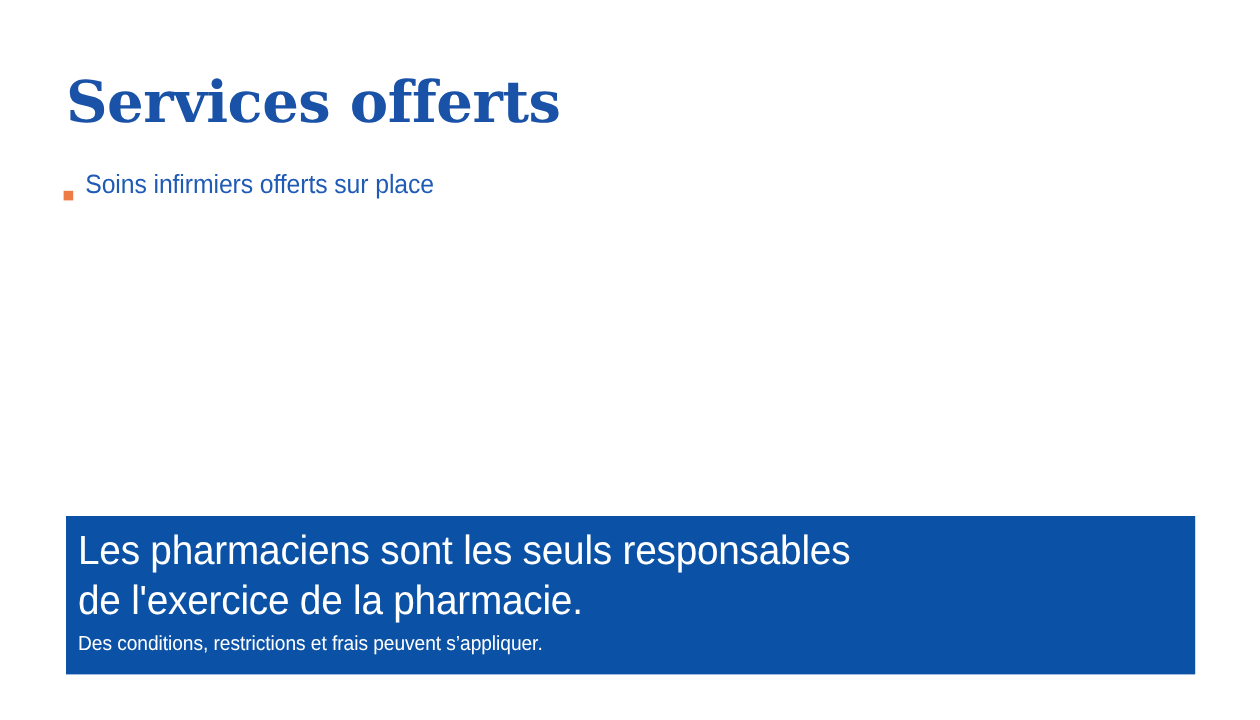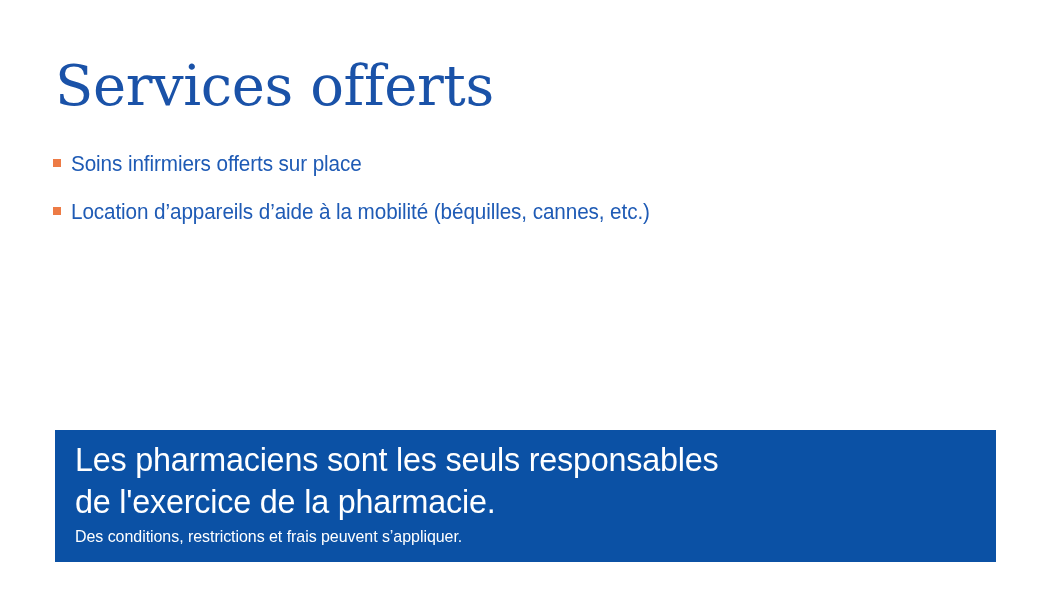--- a/index.html
+++ b/index.html
@@ -28,8 +28,8 @@
     left: 55px;
     top: 62px;
     font-family: "DejaVu Serif", "Liberation Serif", serif;
-    font-weight: normal;
-    font-size: 56px;
+    font-weight: bold;
+    font-size: 48px;
     line-height: 48px;
     letter-spacing: -0.4px;
     color: #1A52A8;

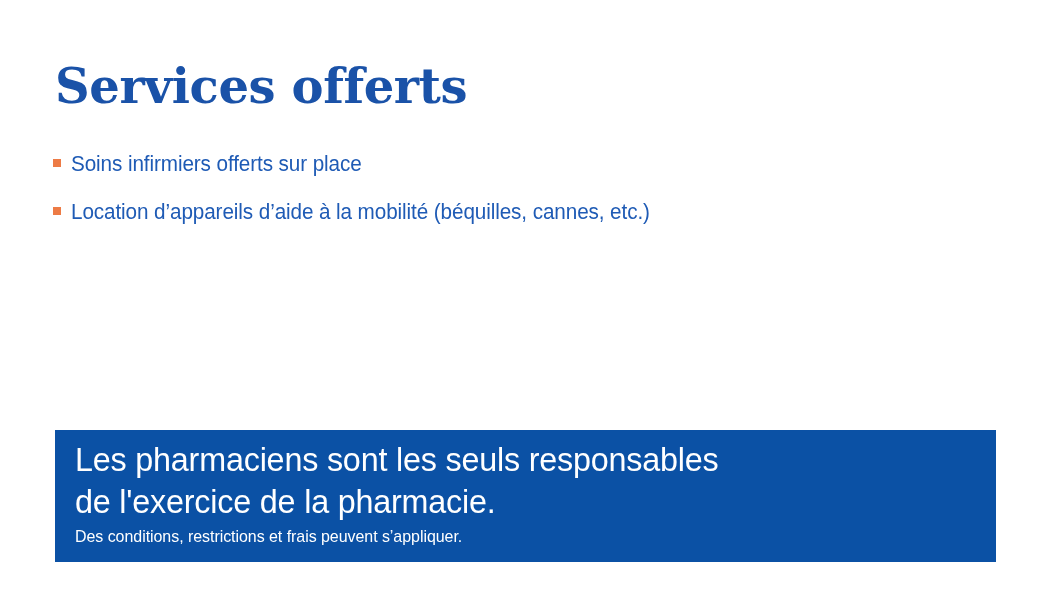--- a/index.html
+++ b/index.html
@@ -51,7 +51,6 @@
     height: 48px;
     padding-left: 19px;
     display: flex;
-    align-items: center;
   }
   .bullet-marker {
     position: absolute;

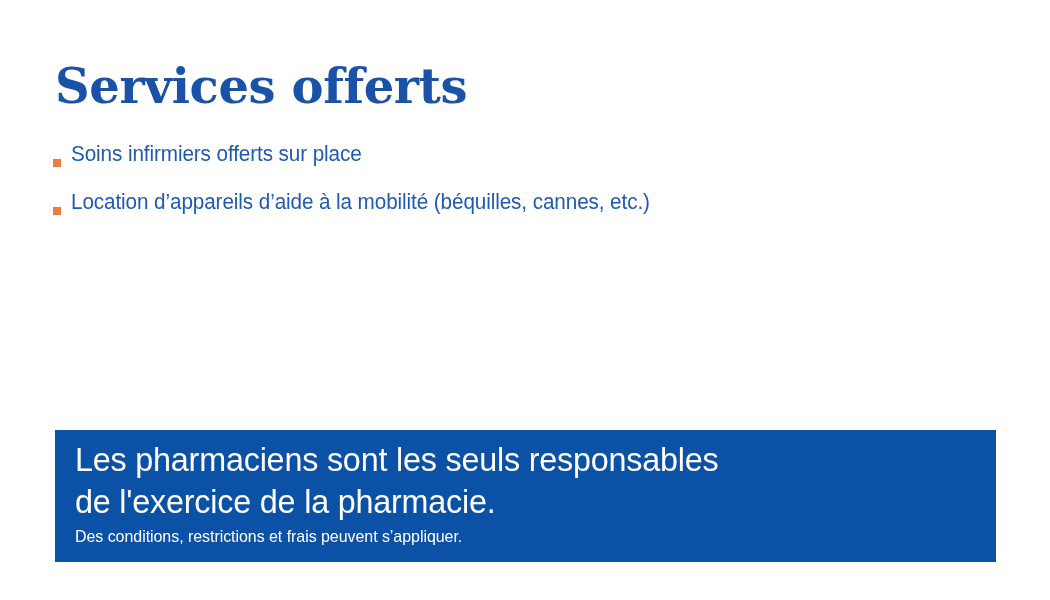--- a/index.html
+++ b/index.html
@@ -123,10 +123,6 @@
 
 
 
-    <li class="bullet-item">
-      <span class="bullet-marker"></span>
-      <span class="bullet-text">Location d’appareils d’aide à la mobilité (béquilles, cannes, etc.)</span>
-    </li>
 
 
   </ul>

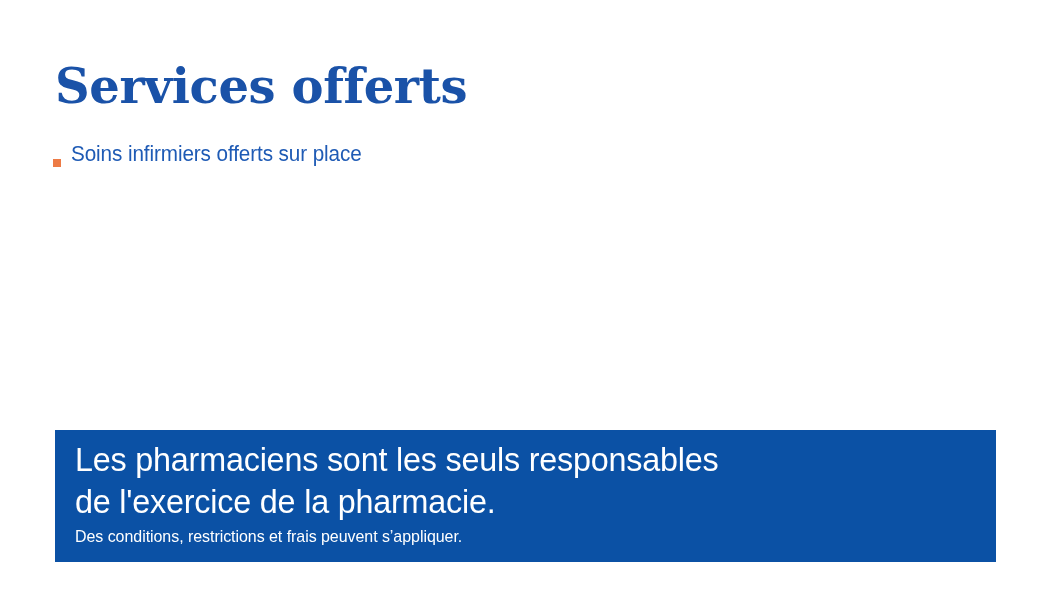--- a/index.html
+++ b/index.html
@@ -80,7 +80,7 @@
     height: 132px;
     background: #0B51A5;
     box-sizing: border-box;
-    padding: 8px 0 0 20px;
+    padding: 8px 0 0 10px;
     overflow: hidden;
   }
   .callout-headline {

